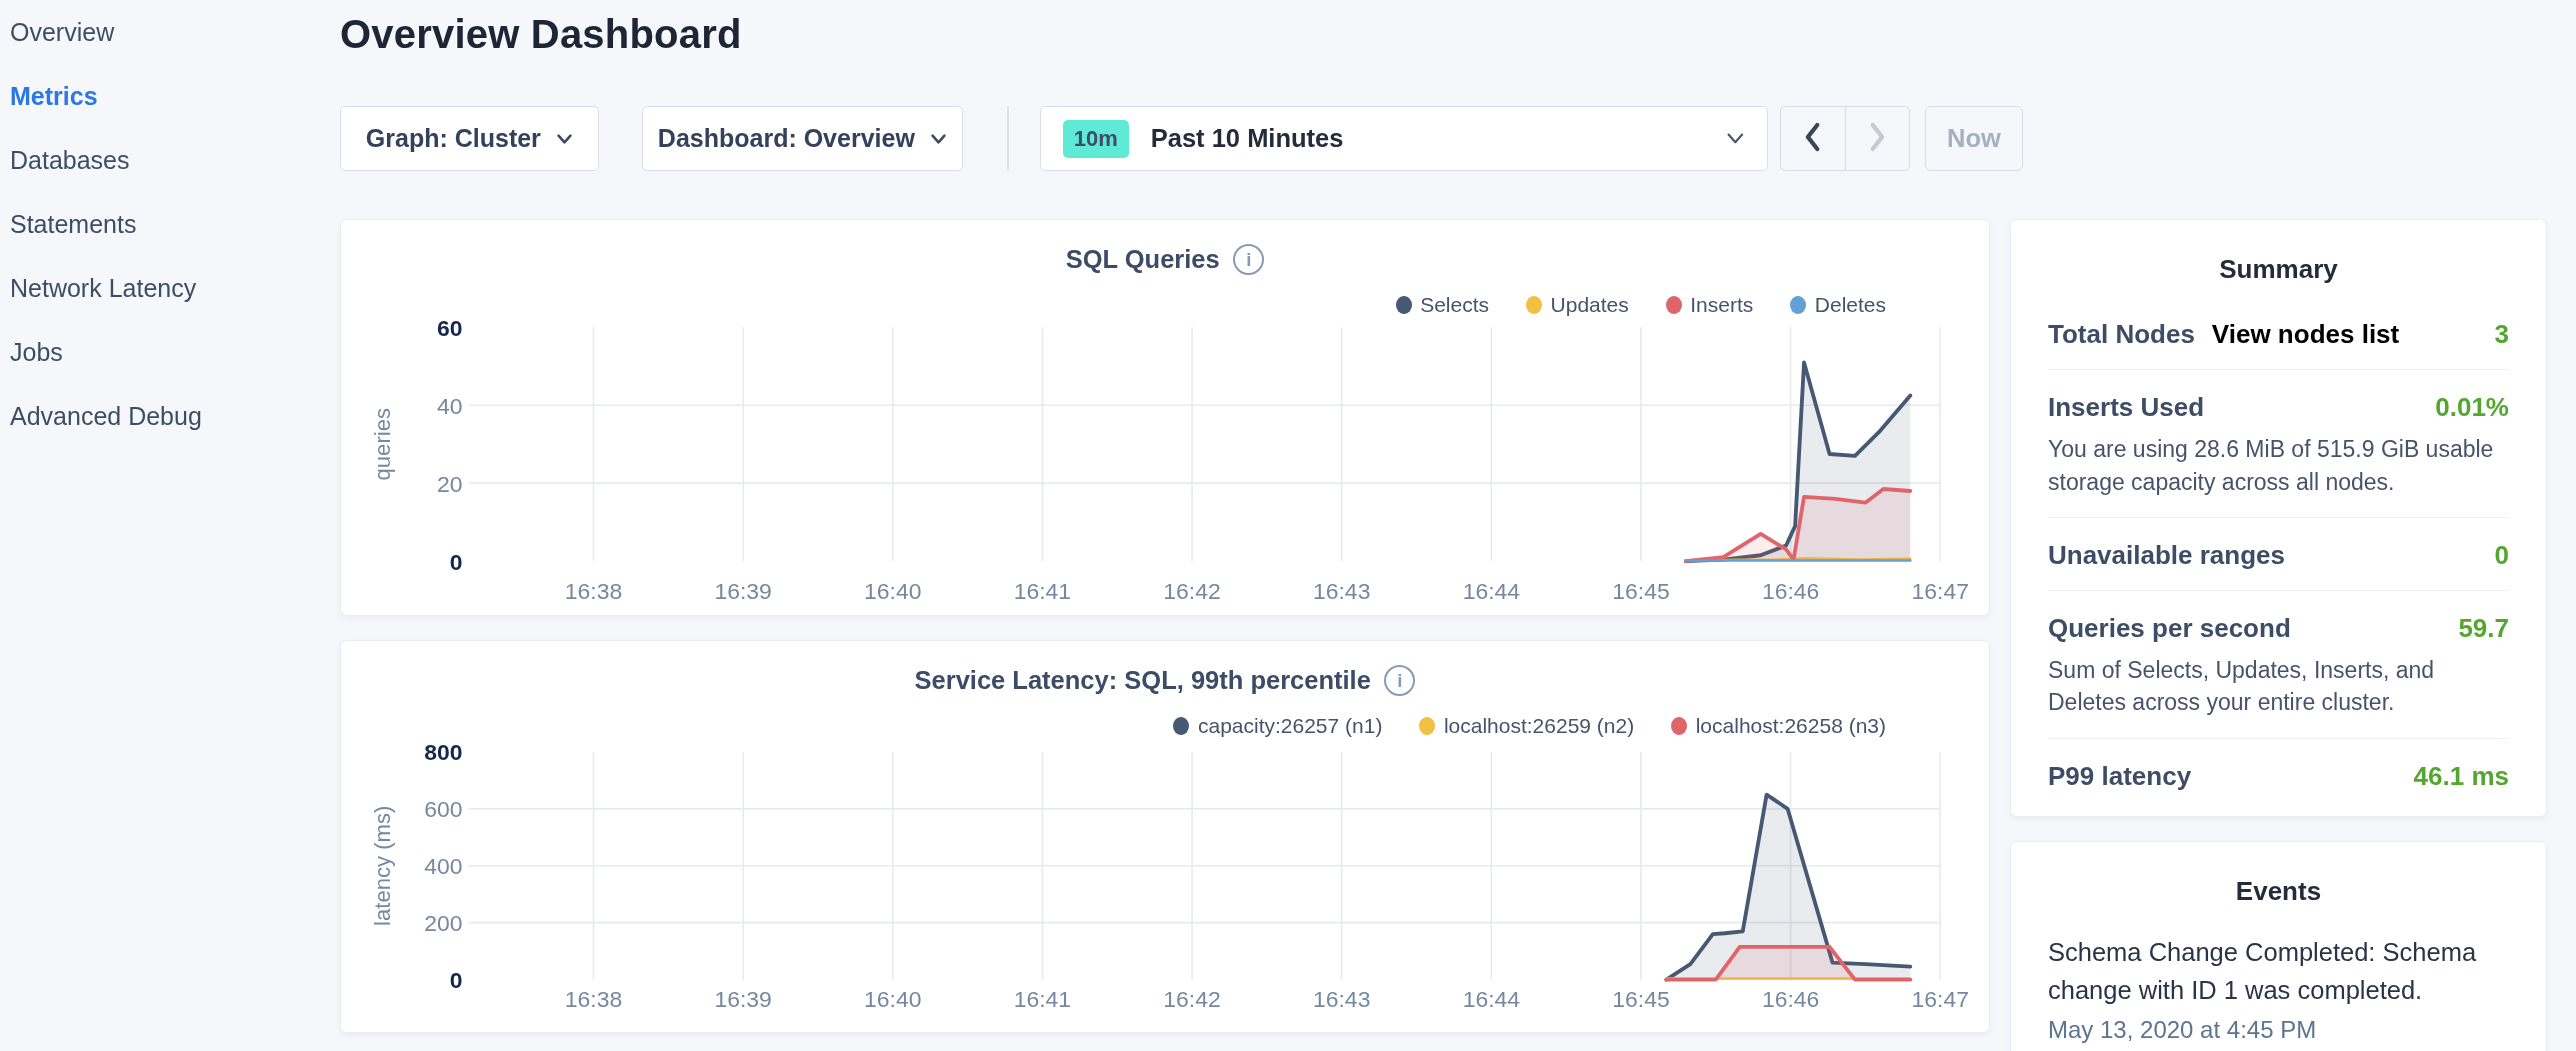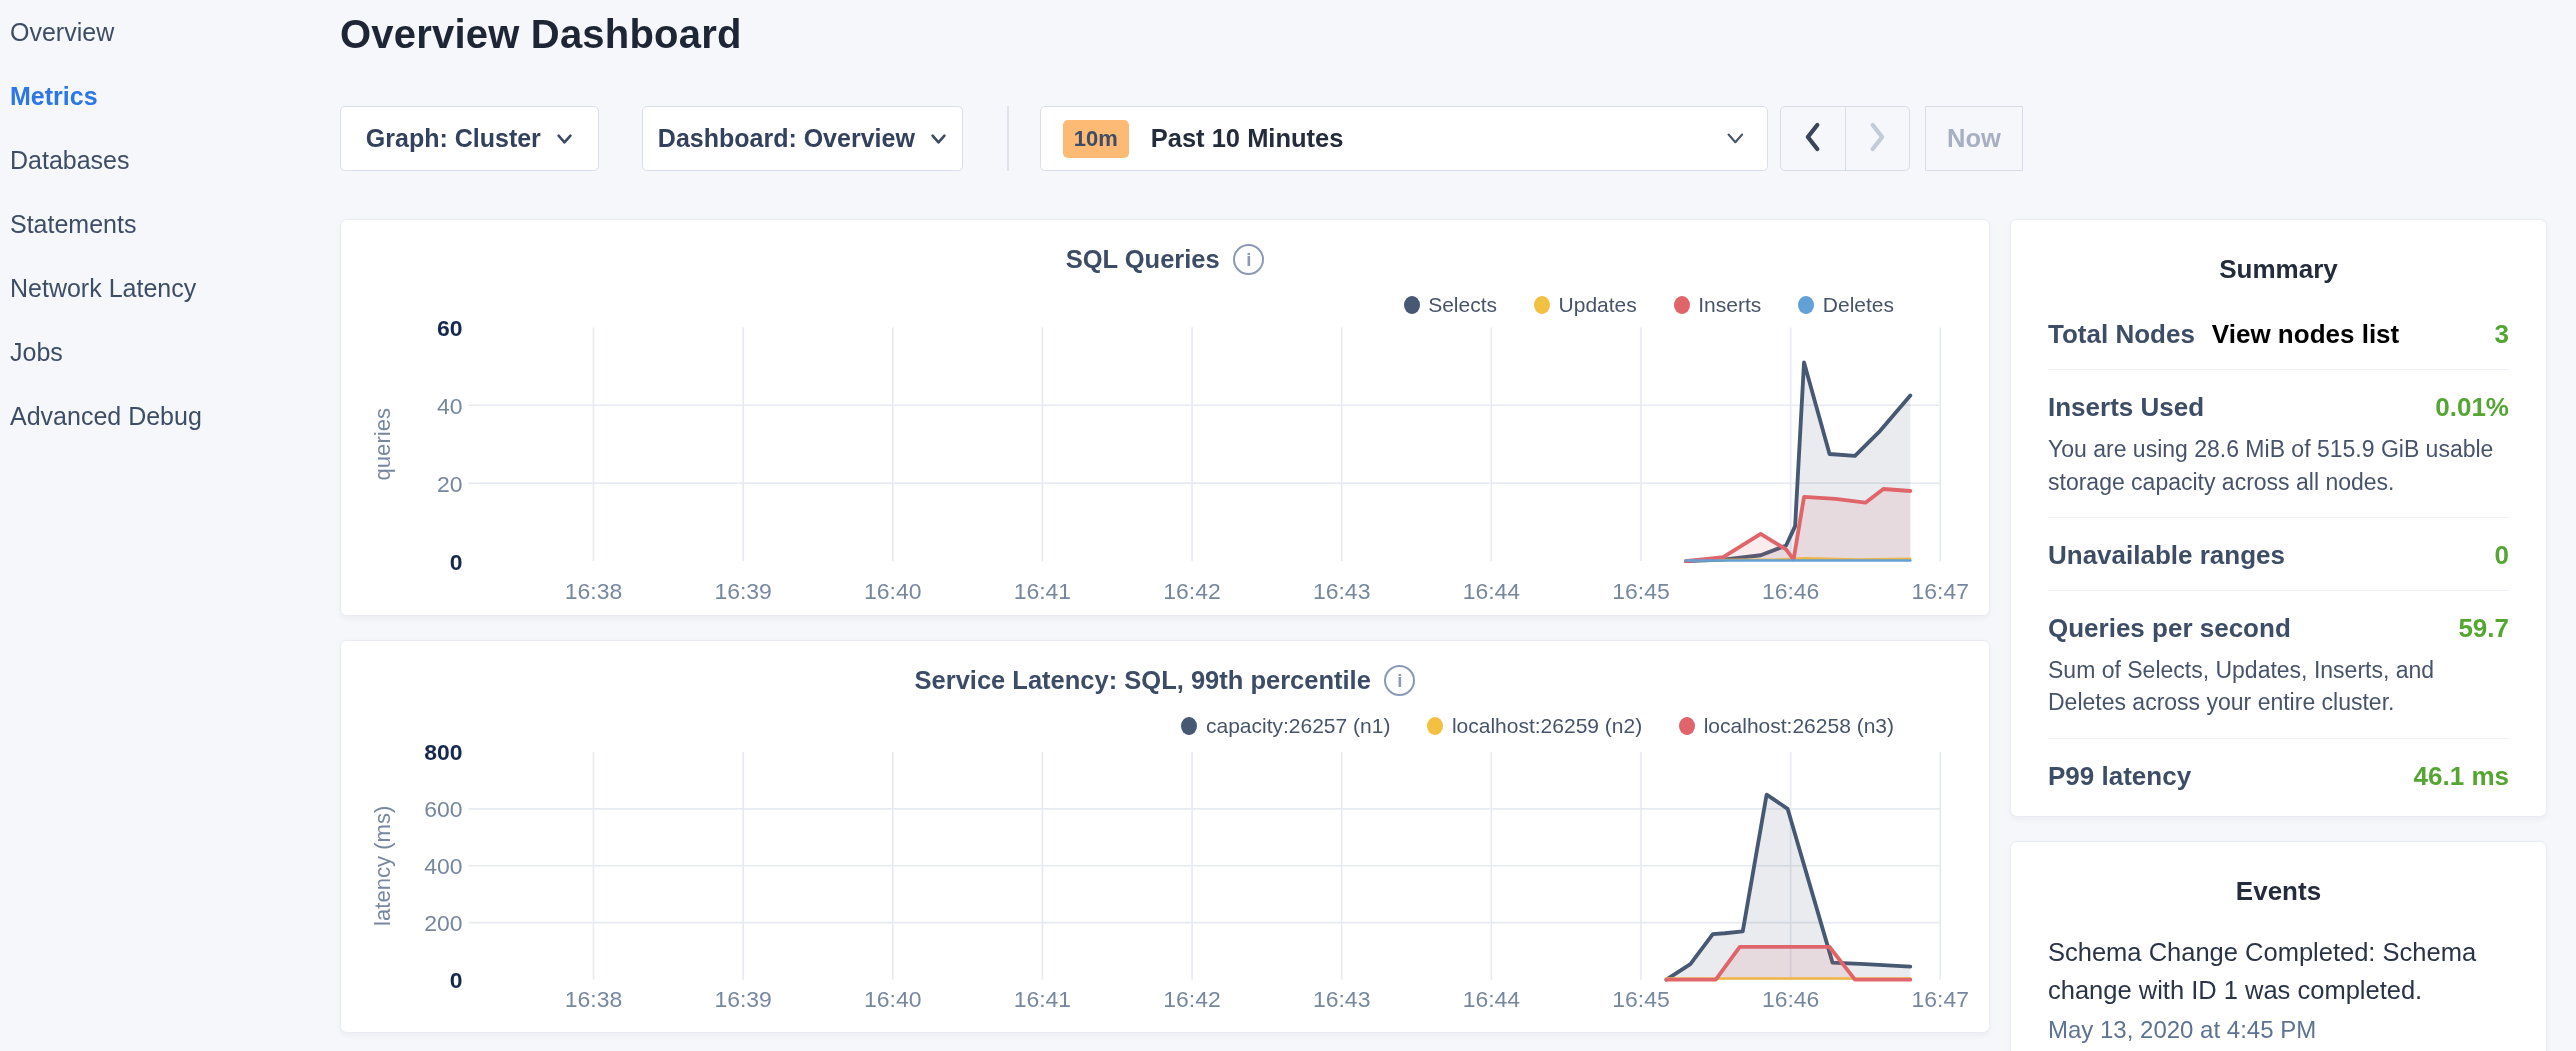--- a/index.html
+++ b/index.html
@@ -37,7 +37,7 @@
     background:#fff;border:1.7px solid #d9dfe9;border-radius:5.1px;padding:0 22px;cursor:pointer;
   }
   .time-badge{
-    background:#fdba74;border-radius:5.1px;padding:6px 11px;
+    background:#5eead4;border-radius:5.1px;padding:6px 11px;
     font-size:22px;font-weight:700;color:#3e4d66;
   }
   .time-label{margin-left:22px;font-size:25.5px;font-weight:700;color:#242c3c;}

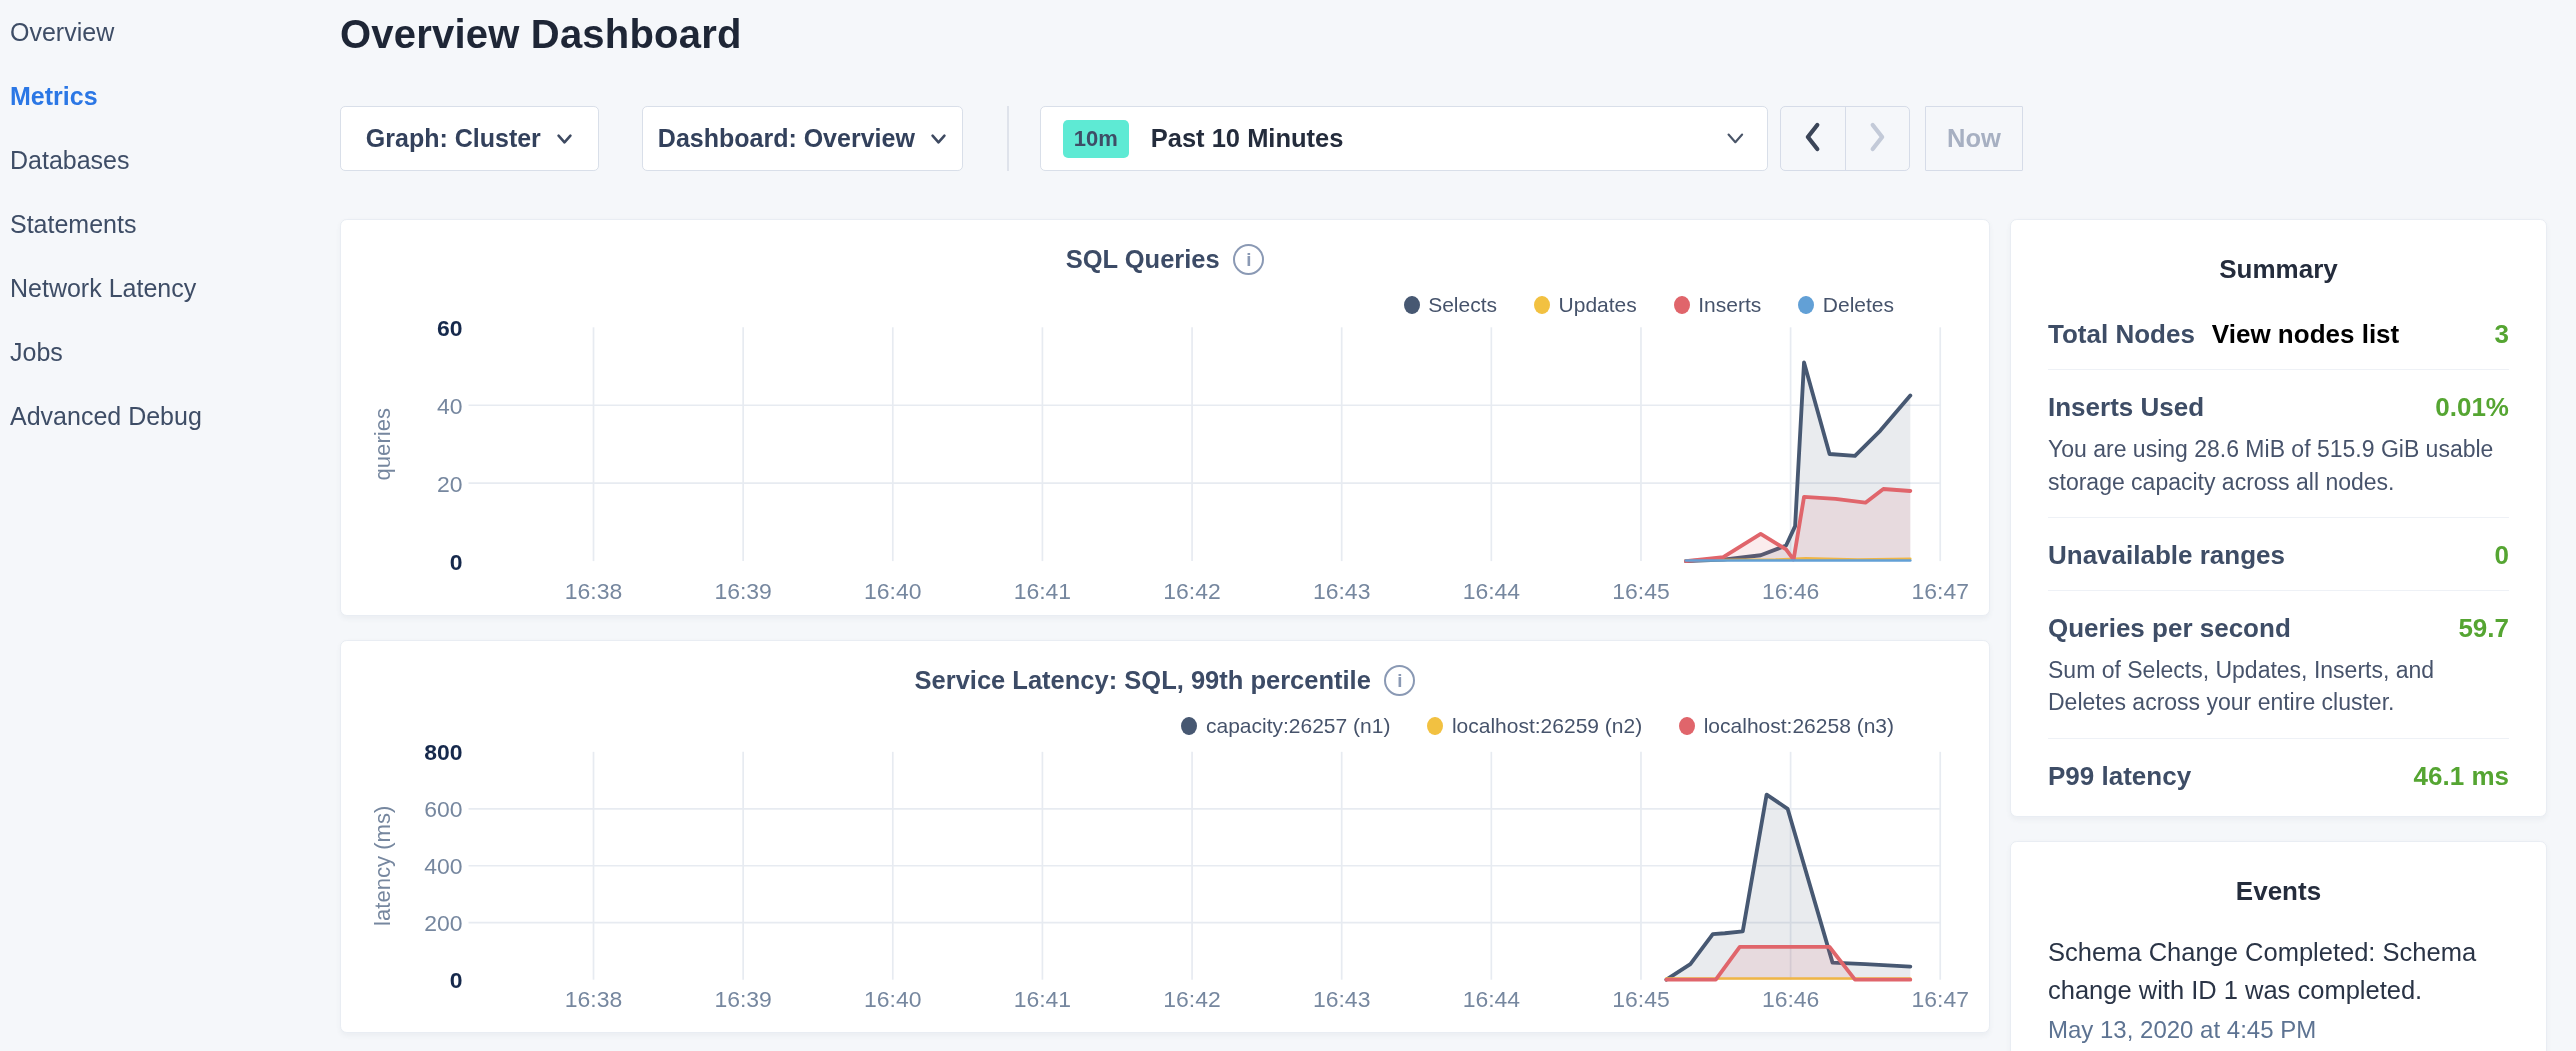--- a/index.html
+++ b/index.html
@@ -52,7 +52,7 @@
   .arrow-btn + .arrow-btn{border-left:1.7px solid #d6dce8;}
   .now-btn{
     box-sizing:border-box;margin-left:15.3px;width:98px;background:transparent;
-    border:1.7px solid #d6dce8;border-radius:1px;
+    border:1.7px solid #d6dce8;border-radius:6px;
     display:flex;align-items:center;justify-content:center;
     font-size:25.5px;font-weight:700;color:#a7b0c2;cursor:pointer;
   }

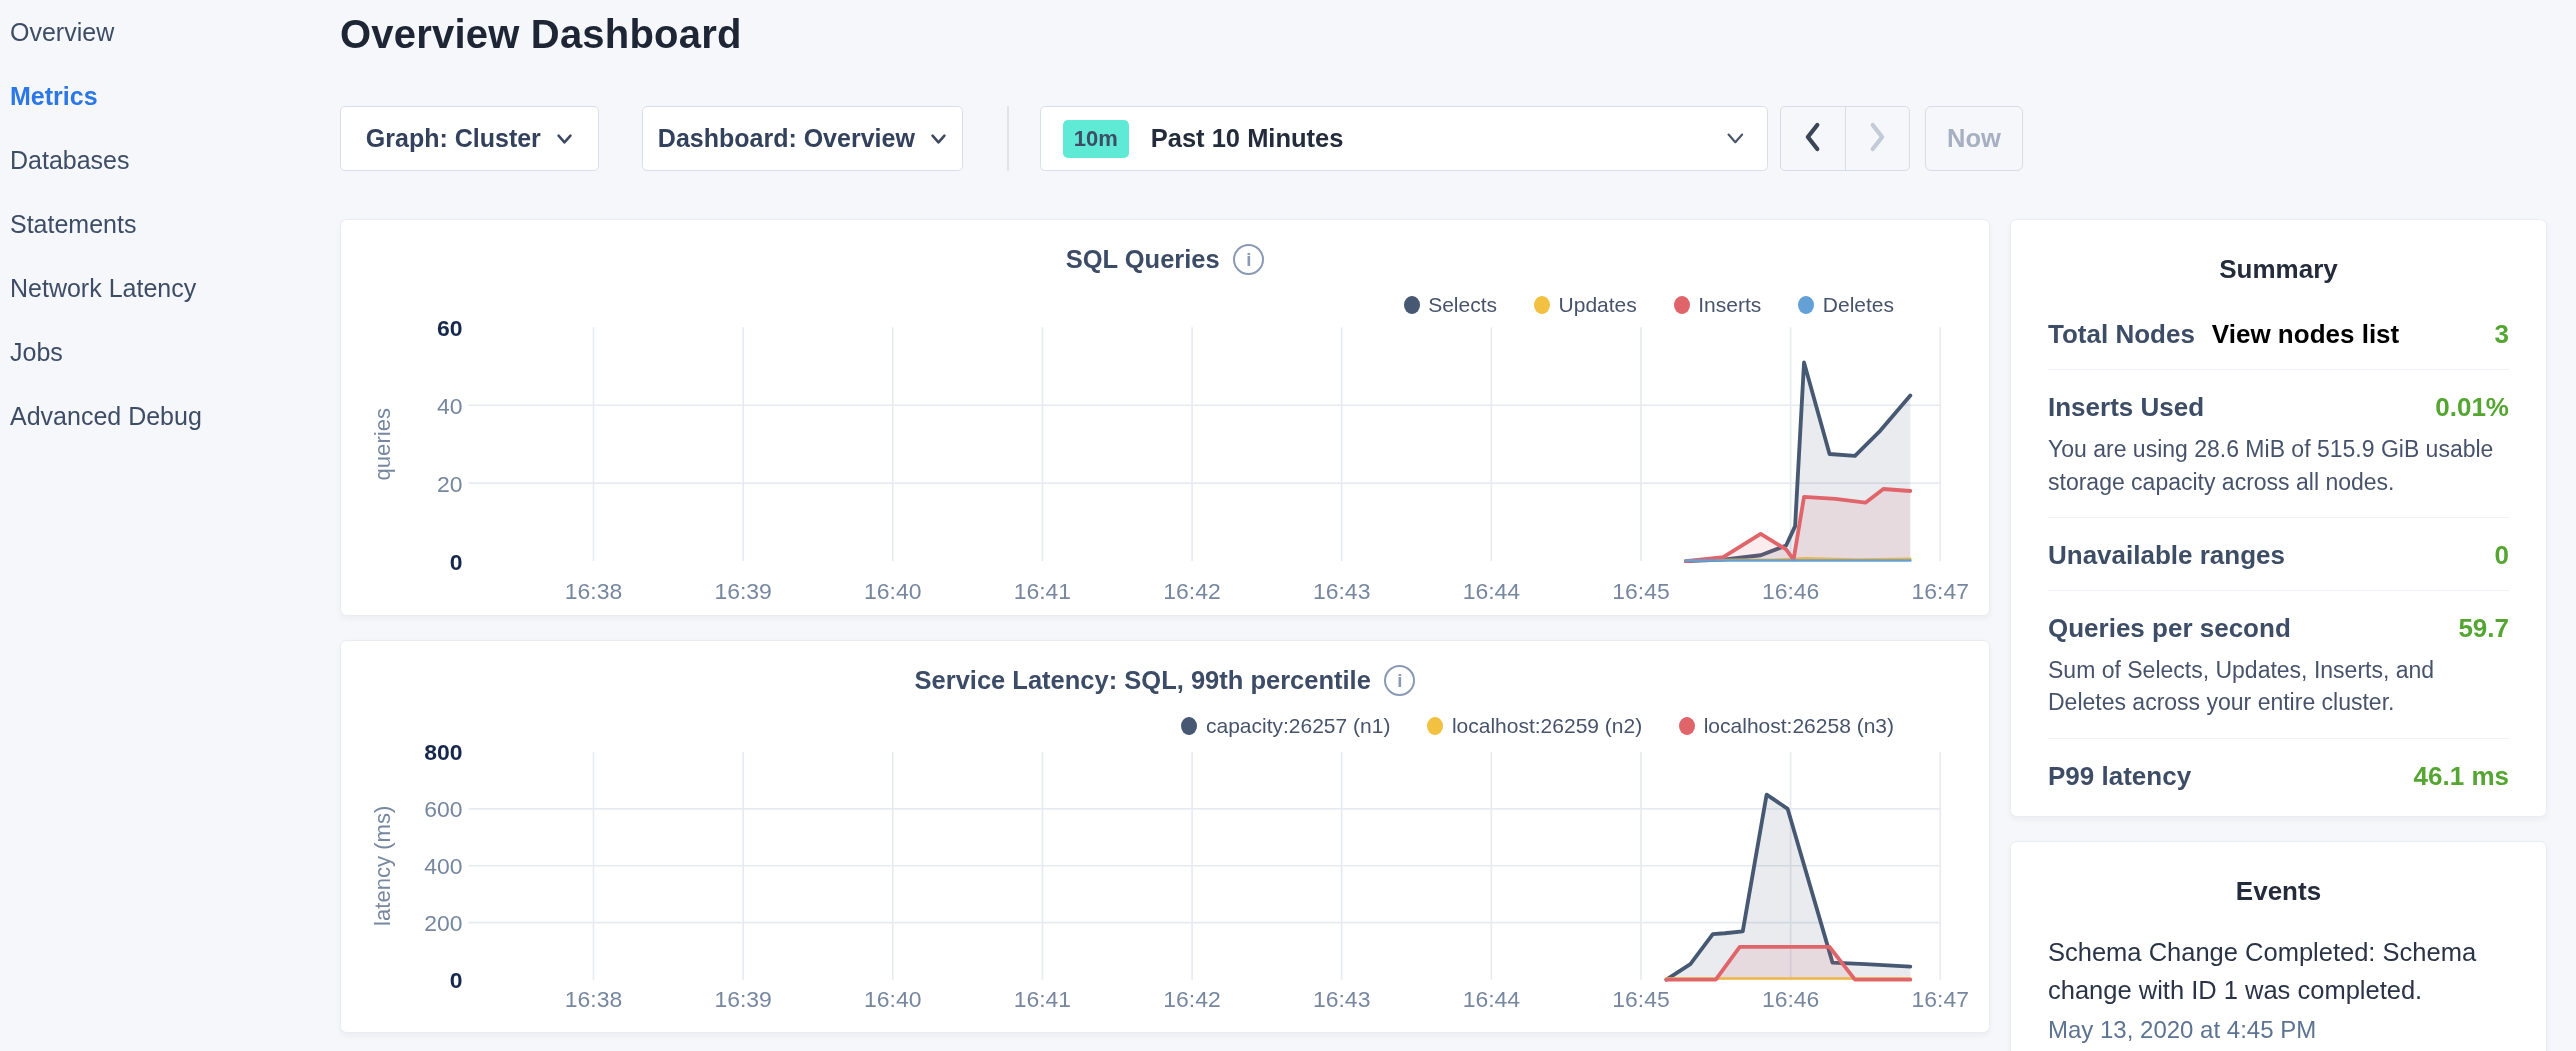--- a/index.html
+++ b/index.html
@@ -77,7 +77,7 @@
     display:flex;align-items:center;justify-content:center;
     font-size:18.7px;font-weight:700;color:#8a99b4;cursor:pointer;flex:0 0 auto;
   }
-  .legend{position:absolute;top:73px;right:95px;display:flex;gap:37px;}
+  .legend{position:absolute;top:73px;right:103px;display:flex;gap:37px;}
   .legend-item{display:flex;align-items:center;gap:8.5px;}
   .legend-dot{width:16px;height:18.7px;border-radius:50%;}
   .legend-label{font-size:21px;color:#46536b;}

